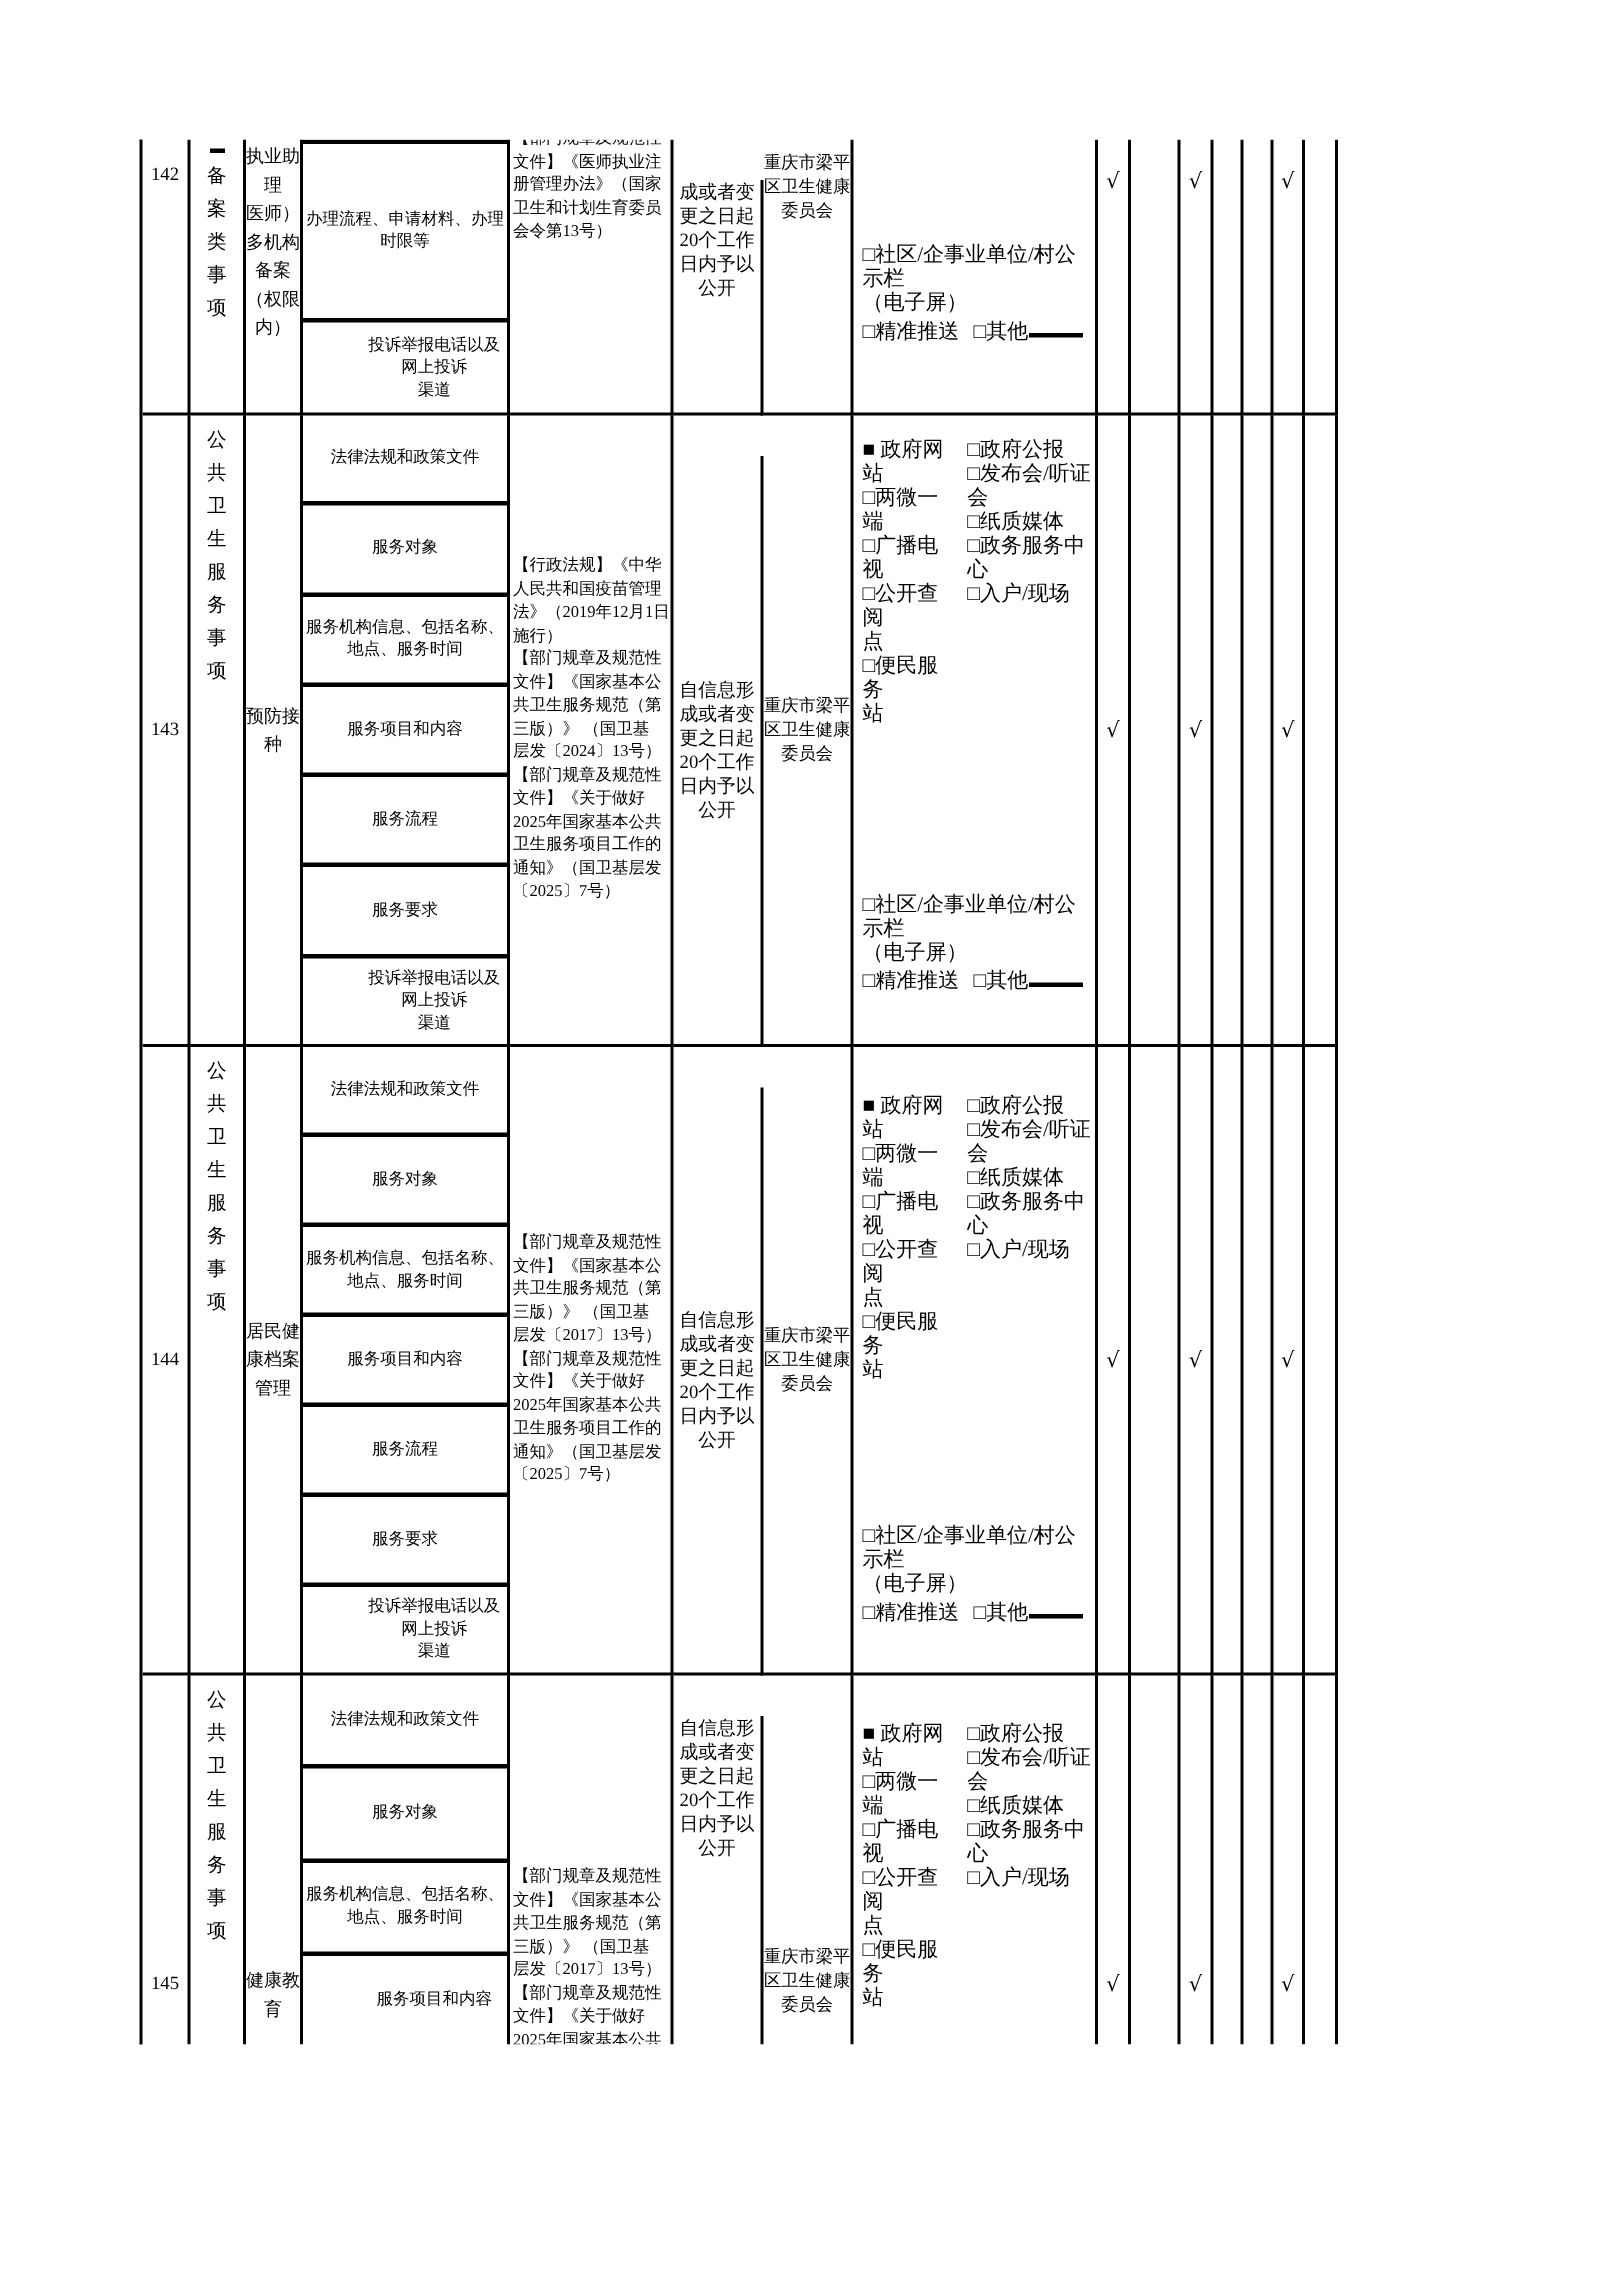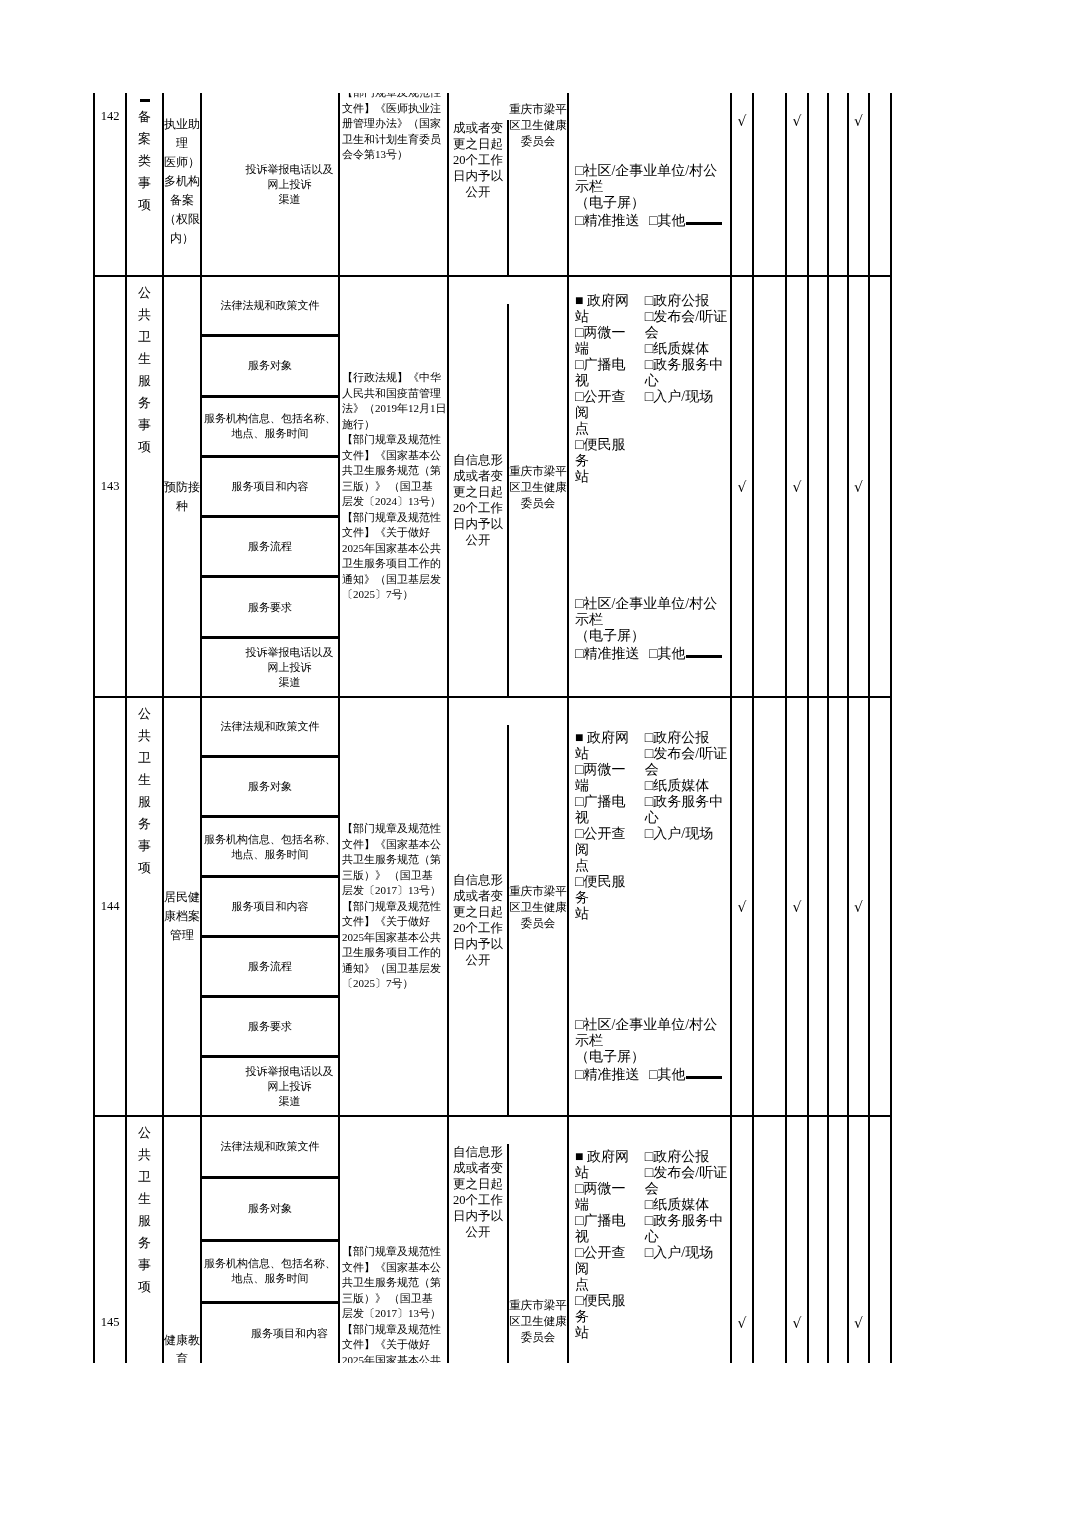--- a/index.html
+++ b/index.html
@@ -32,7 +32,7 @@
   .cat{flex-direction:column;align-items:center;justify-content:flex-start;padding-top:5px;}
   .vert{white-space:pre-line;line-height:22px;font-size:13px;}
   .stub{width:10px;height:3px;background:#000;margin:1px auto 4px auto;}
-  .itemtxt{white-space:pre-line;line-height:19px;font-size:12px;margin-top:20px;}
+  .itemtxt{white-space:pre-line;line-height:19px;font-size:12px;}
 
   .content-col{flex-direction:column;align-items:stretch;padding:0;}
   .sub{

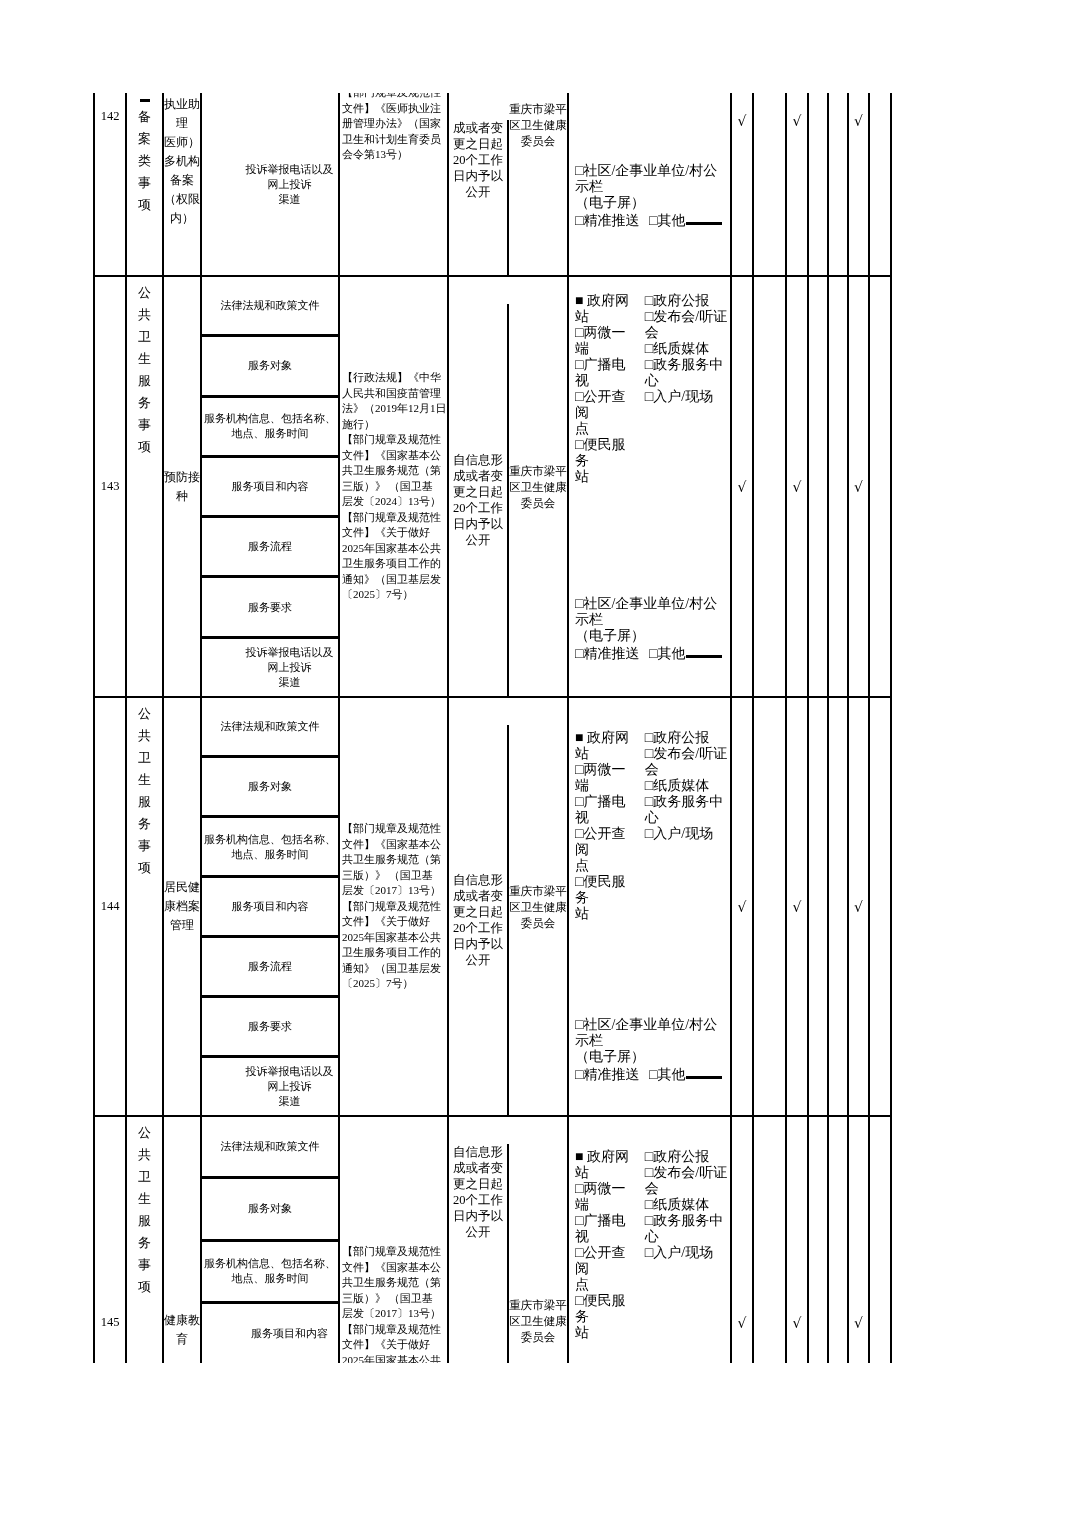--- a/index.html
+++ b/index.html
@@ -93,6 +93,8 @@
 内）</div>
     </div>
     <div class="cell content-col">
+      <div class="sub s124 btop">办理流程、申请材料、办理
+时限等</div>
       <div class="sub">投诉举报电话以及网上投诉
 渠道</div>
     </div>

